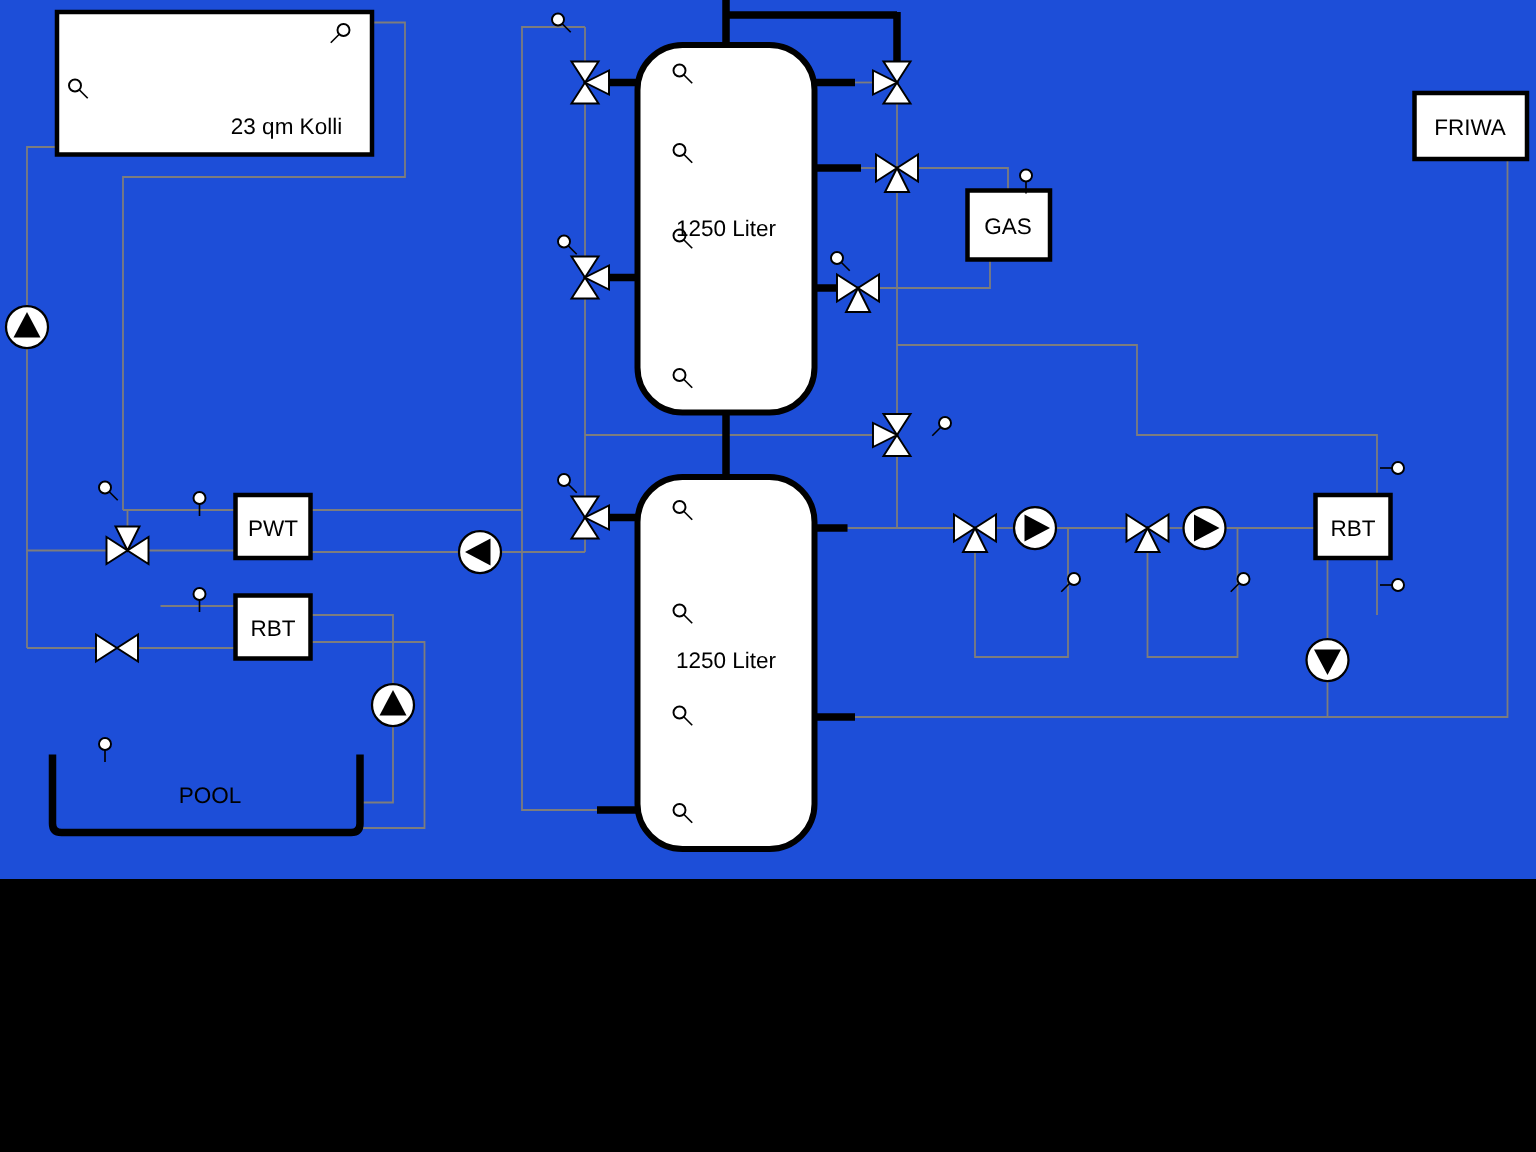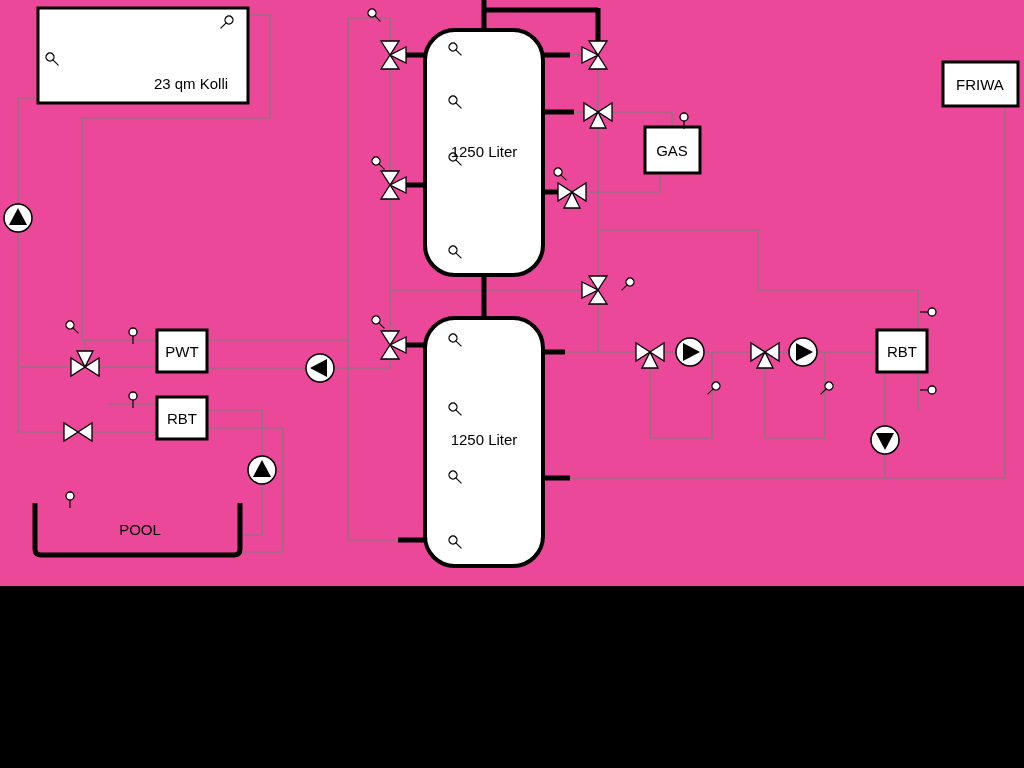--- a/index.html
+++ b/index.html
@@ -3,7 +3,7 @@
 <meta charset="utf-8">
 <style>
   html,body { margin:0; padding:0; background:#fff; }
-  .screen { position:relative; width:1024px; height:768px; background:#ec4899; overflow:hidden; }
+  .screen { position:relative; width:1024px; height:768px; background:#1d4ed8; overflow:hidden; }
   svg { display:block; }
   .pipe  { stroke:#7d7d7d; stroke-width:1.2; fill:none; }
   .main  { stroke:#000000; stroke-width:5; fill:none; }

